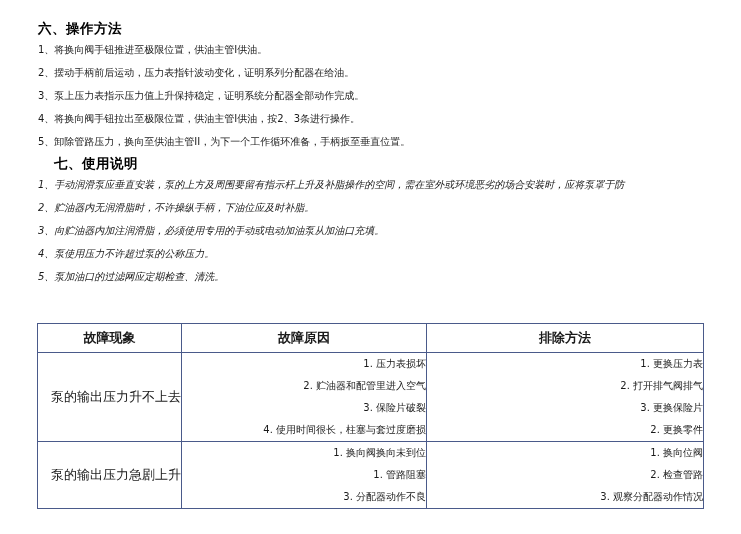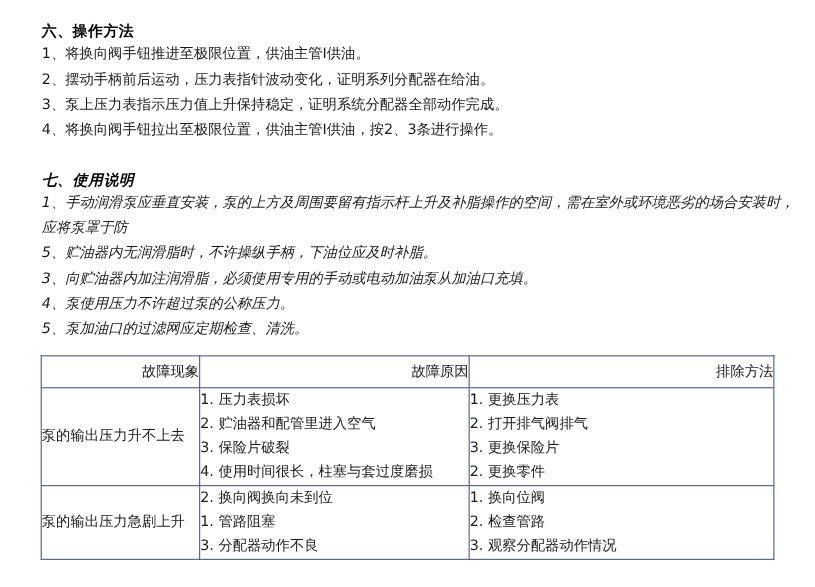--- a/index.html
+++ b/index.html
@@ -34,7 +34,7 @@
     list-style: none;
   }
   .para {
-    font-size: 13px;
+    font-size: 10px;
     line-height: 23px;
     color: #1a1a1a;
     margin: 0;

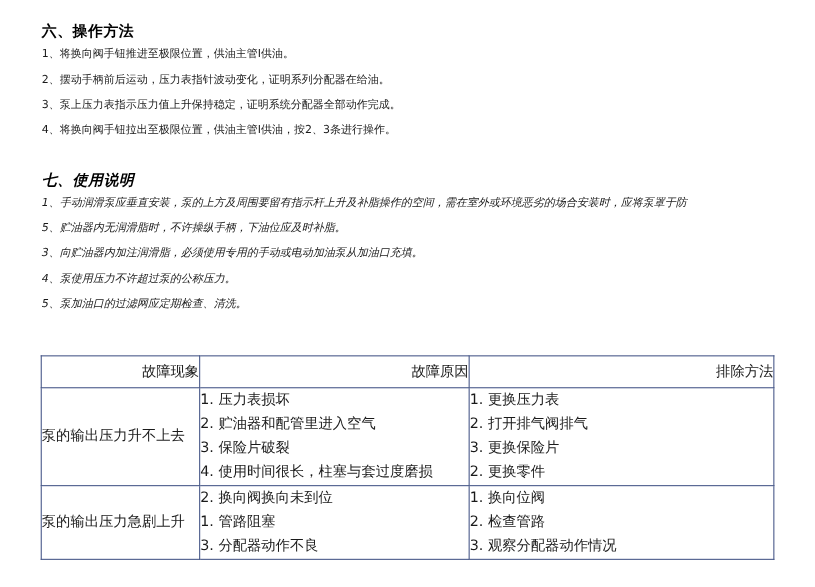--- a/index.html
+++ b/index.html
@@ -106,6 +106,7 @@
     <p class="para">2、摆动手柄前后运动，压力表指针波动变化，证明系列分配器在给油。</p>
     <p class="para">3、泵上压力表指示压力值上升保持稳定，证明系统分配器全部动作完成。</p>
     <p class="para">4、将换向阀手钮拉出至极限位置，供油主管I供油，按2、3条进行操作。</p>
+    <p class="para">5、卸除管路压力，换向至供油主管II，为下一个工作循环准备，手柄扳至垂直位置。</p>
   </div>
 
   <h2 class="section-title" id="sec7-title">七、使用说明</h2>

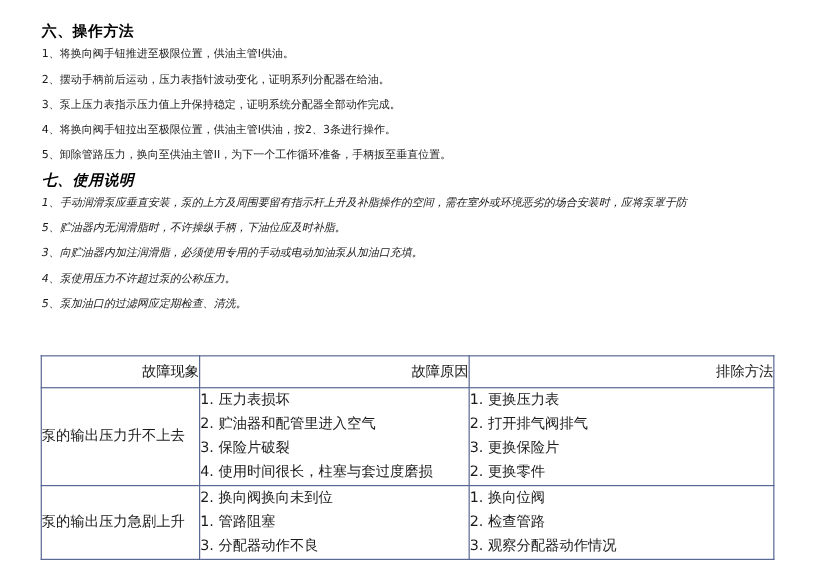--- a/index.html
+++ b/index.html
@@ -44,7 +44,7 @@
   
   #sec6-title { position: absolute; left: 38px; top: 20px; }
   #sec6-list  { position: absolute; left: 38px; top: 38px; width: 690px; }
-  #sec7-title { position: absolute; left: 38px; top: 155px; font-style: italic; }
+  #sec7-title { position: absolute; left: 54px; top: 155px; }
   #sec7-list  { position: absolute; left: 38px; top: 173px; width: 694px; font-style: italic; }
 
   

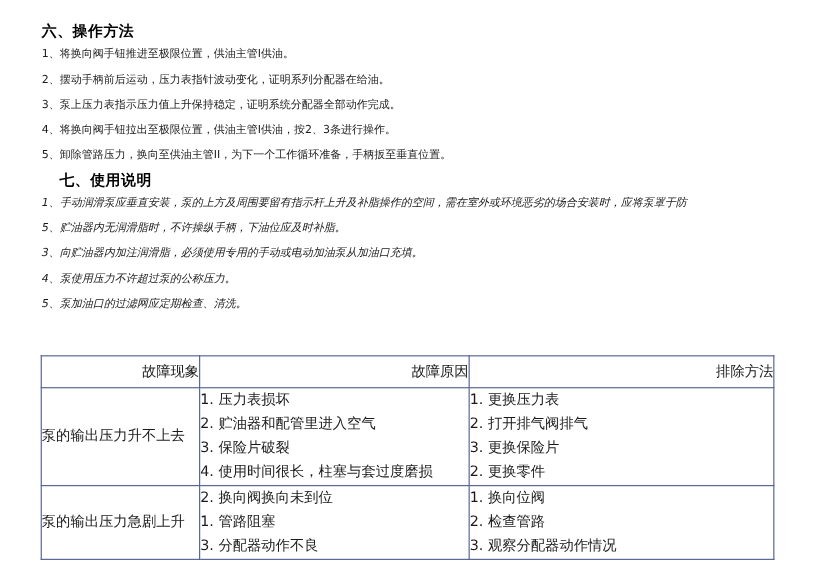--- a/index.html
+++ b/index.html
@@ -113,7 +113,7 @@
 
   <div class="para-list" id="sec7-list">
     <p class="para">1、手动润滑泵应垂直安装，泵的上方及周围要留有指示杆上升及补脂操作的空间，需在室外或环境恶劣的场合安装时，应将泵罩于防</p>
-    <p class="para">5、贮油器内无润滑脂时，不许操纵手柄，下油位应及时补脂。</p>
+    <p class="para">2、贮油器内无润滑脂时，不许操纵手柄，下油位应及时补脂。</p>
     <p class="para">3、向贮油器内加注润滑脂，必须使用专用的手动或电动加油泵从加油口充填。</p>
     <p class="para">4、泵使用压力不许超过泵的公称压力。</p>
     <p class="para">5、泵加油口的过滤网应定期检查、清洗。</p>

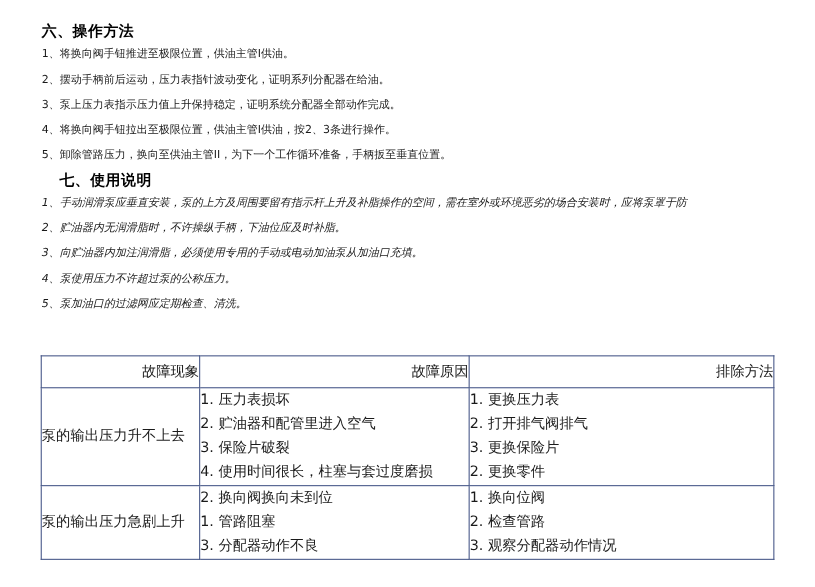--- a/index.html
+++ b/index.html
@@ -67,9 +67,9 @@
     padding: 0;
   }
   .th-cell {
-    text-align: right;
+    text-align: center;
     height: 28px;
-    font-weight: normal;
+    font-weight: bold;
   }
   .col-a { width: 144px; }
   .col-b { width: 245px; }

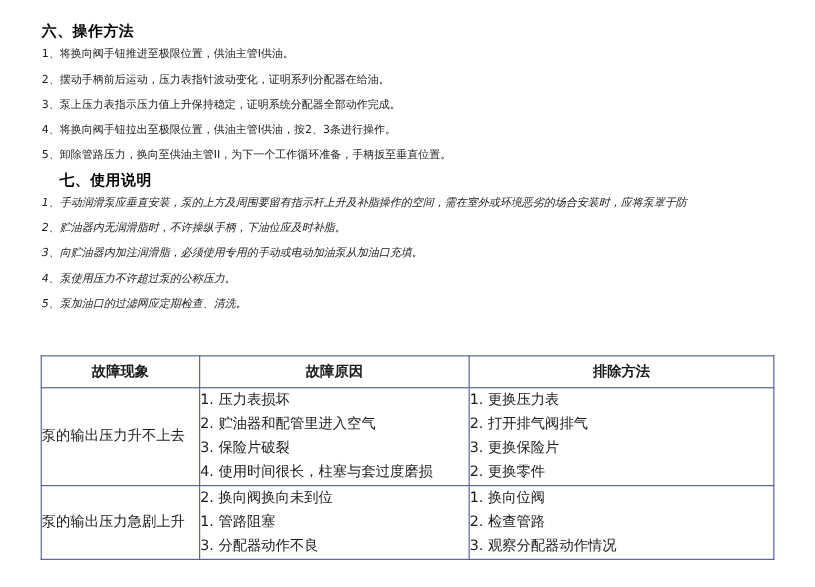--- a/index.html
+++ b/index.html
@@ -89,9 +89,10 @@
     list-style: none;
   }
   .cell-items li {
-    font-size: 13px;
+    font-size: 10px;
     line-height: 22px;
     white-space: nowrap;
+    text-align: right;
   }
 </style>
 </head>

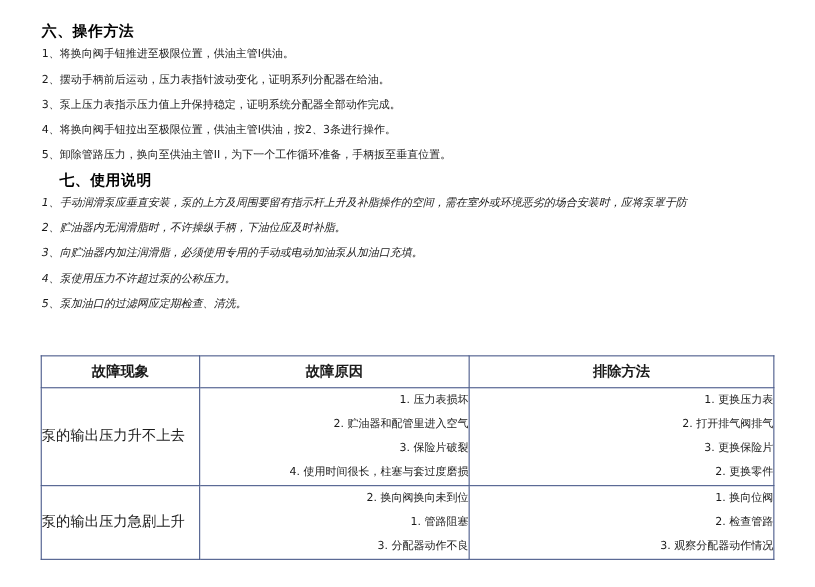--- a/index.html
+++ b/index.html
@@ -76,7 +76,7 @@
   .col-c { width: 277px; }
 
   .cell-label {
-    text-align: left;
+    text-align: right;
     padding: 4px 6px;
     line-height: 20px;
   }

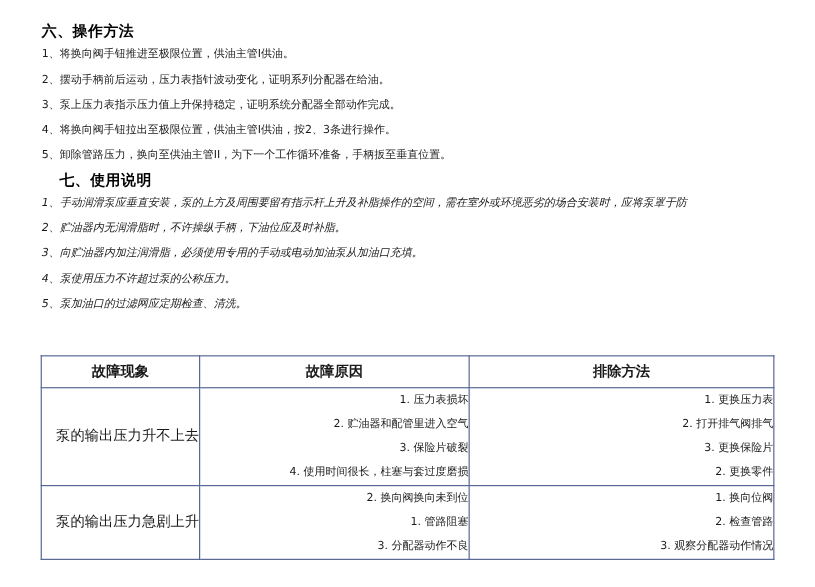--- a/index.html
+++ b/index.html
@@ -158,7 +158,7 @@
           <td class="cell-label">泵的输出压力急剧上升</td>
           <td class="cell-items">
             <ol>
-              <li>2. 换向阀换向未到位</li>
+              <li>1. 换向阀换向未到位</li>
               <li>1. 管路阻塞</li>
               <li>3. 分配器动作不良</li>
             </ol>

